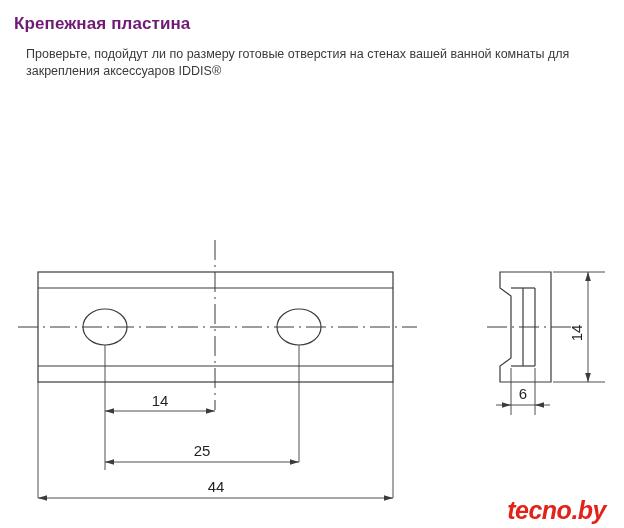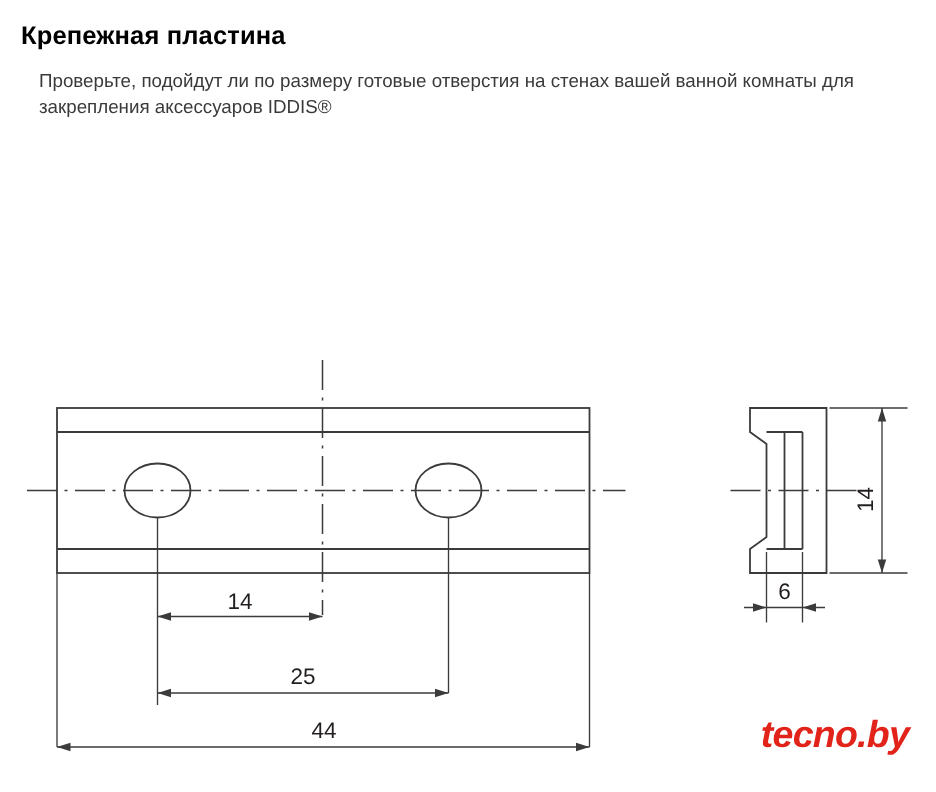--- a/index.html
+++ b/index.html
@@ -30,7 +30,7 @@
   .title {
     font-size: 17px;
     font-weight: bold;
-    color: #000000;
+    color: #701a75;
     letter-spacing: 0.1px;
     margin: 0 0 7px 0;
     line-height: 20px;

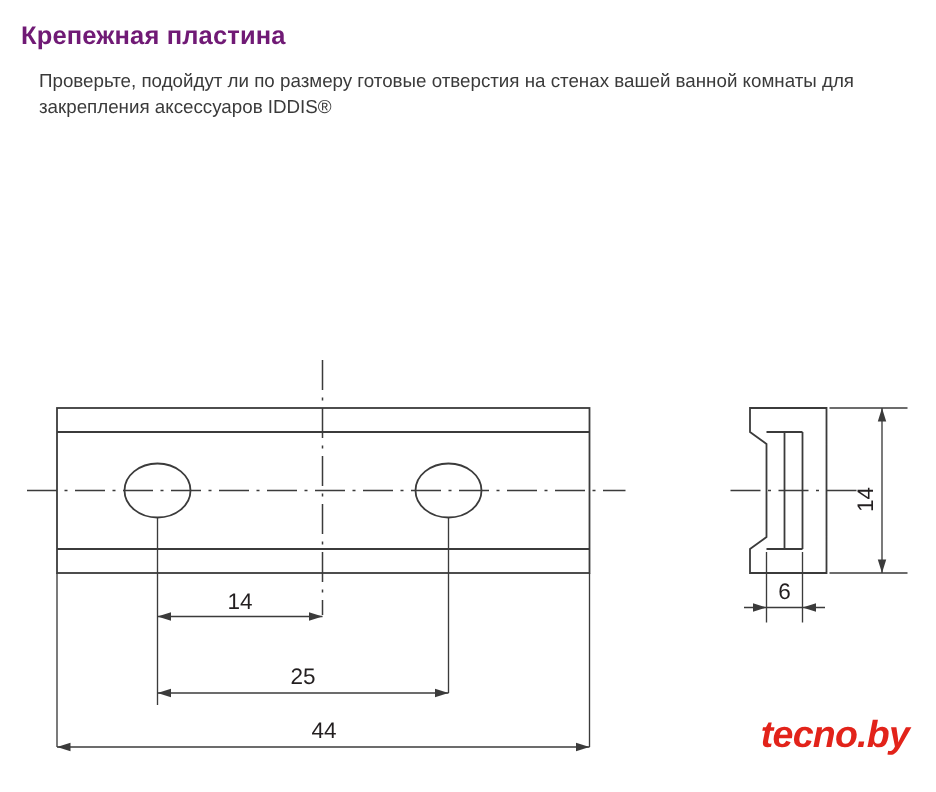--- a/index.html
+++ b/index.html
@@ -52,7 +52,7 @@
   .logo {
     position: absolute;
     right: 18px;
-    bottom: 24px;
+    bottom: 4px;
     font-size: 25px;
     font-weight: bold;
     font-style: italic;

